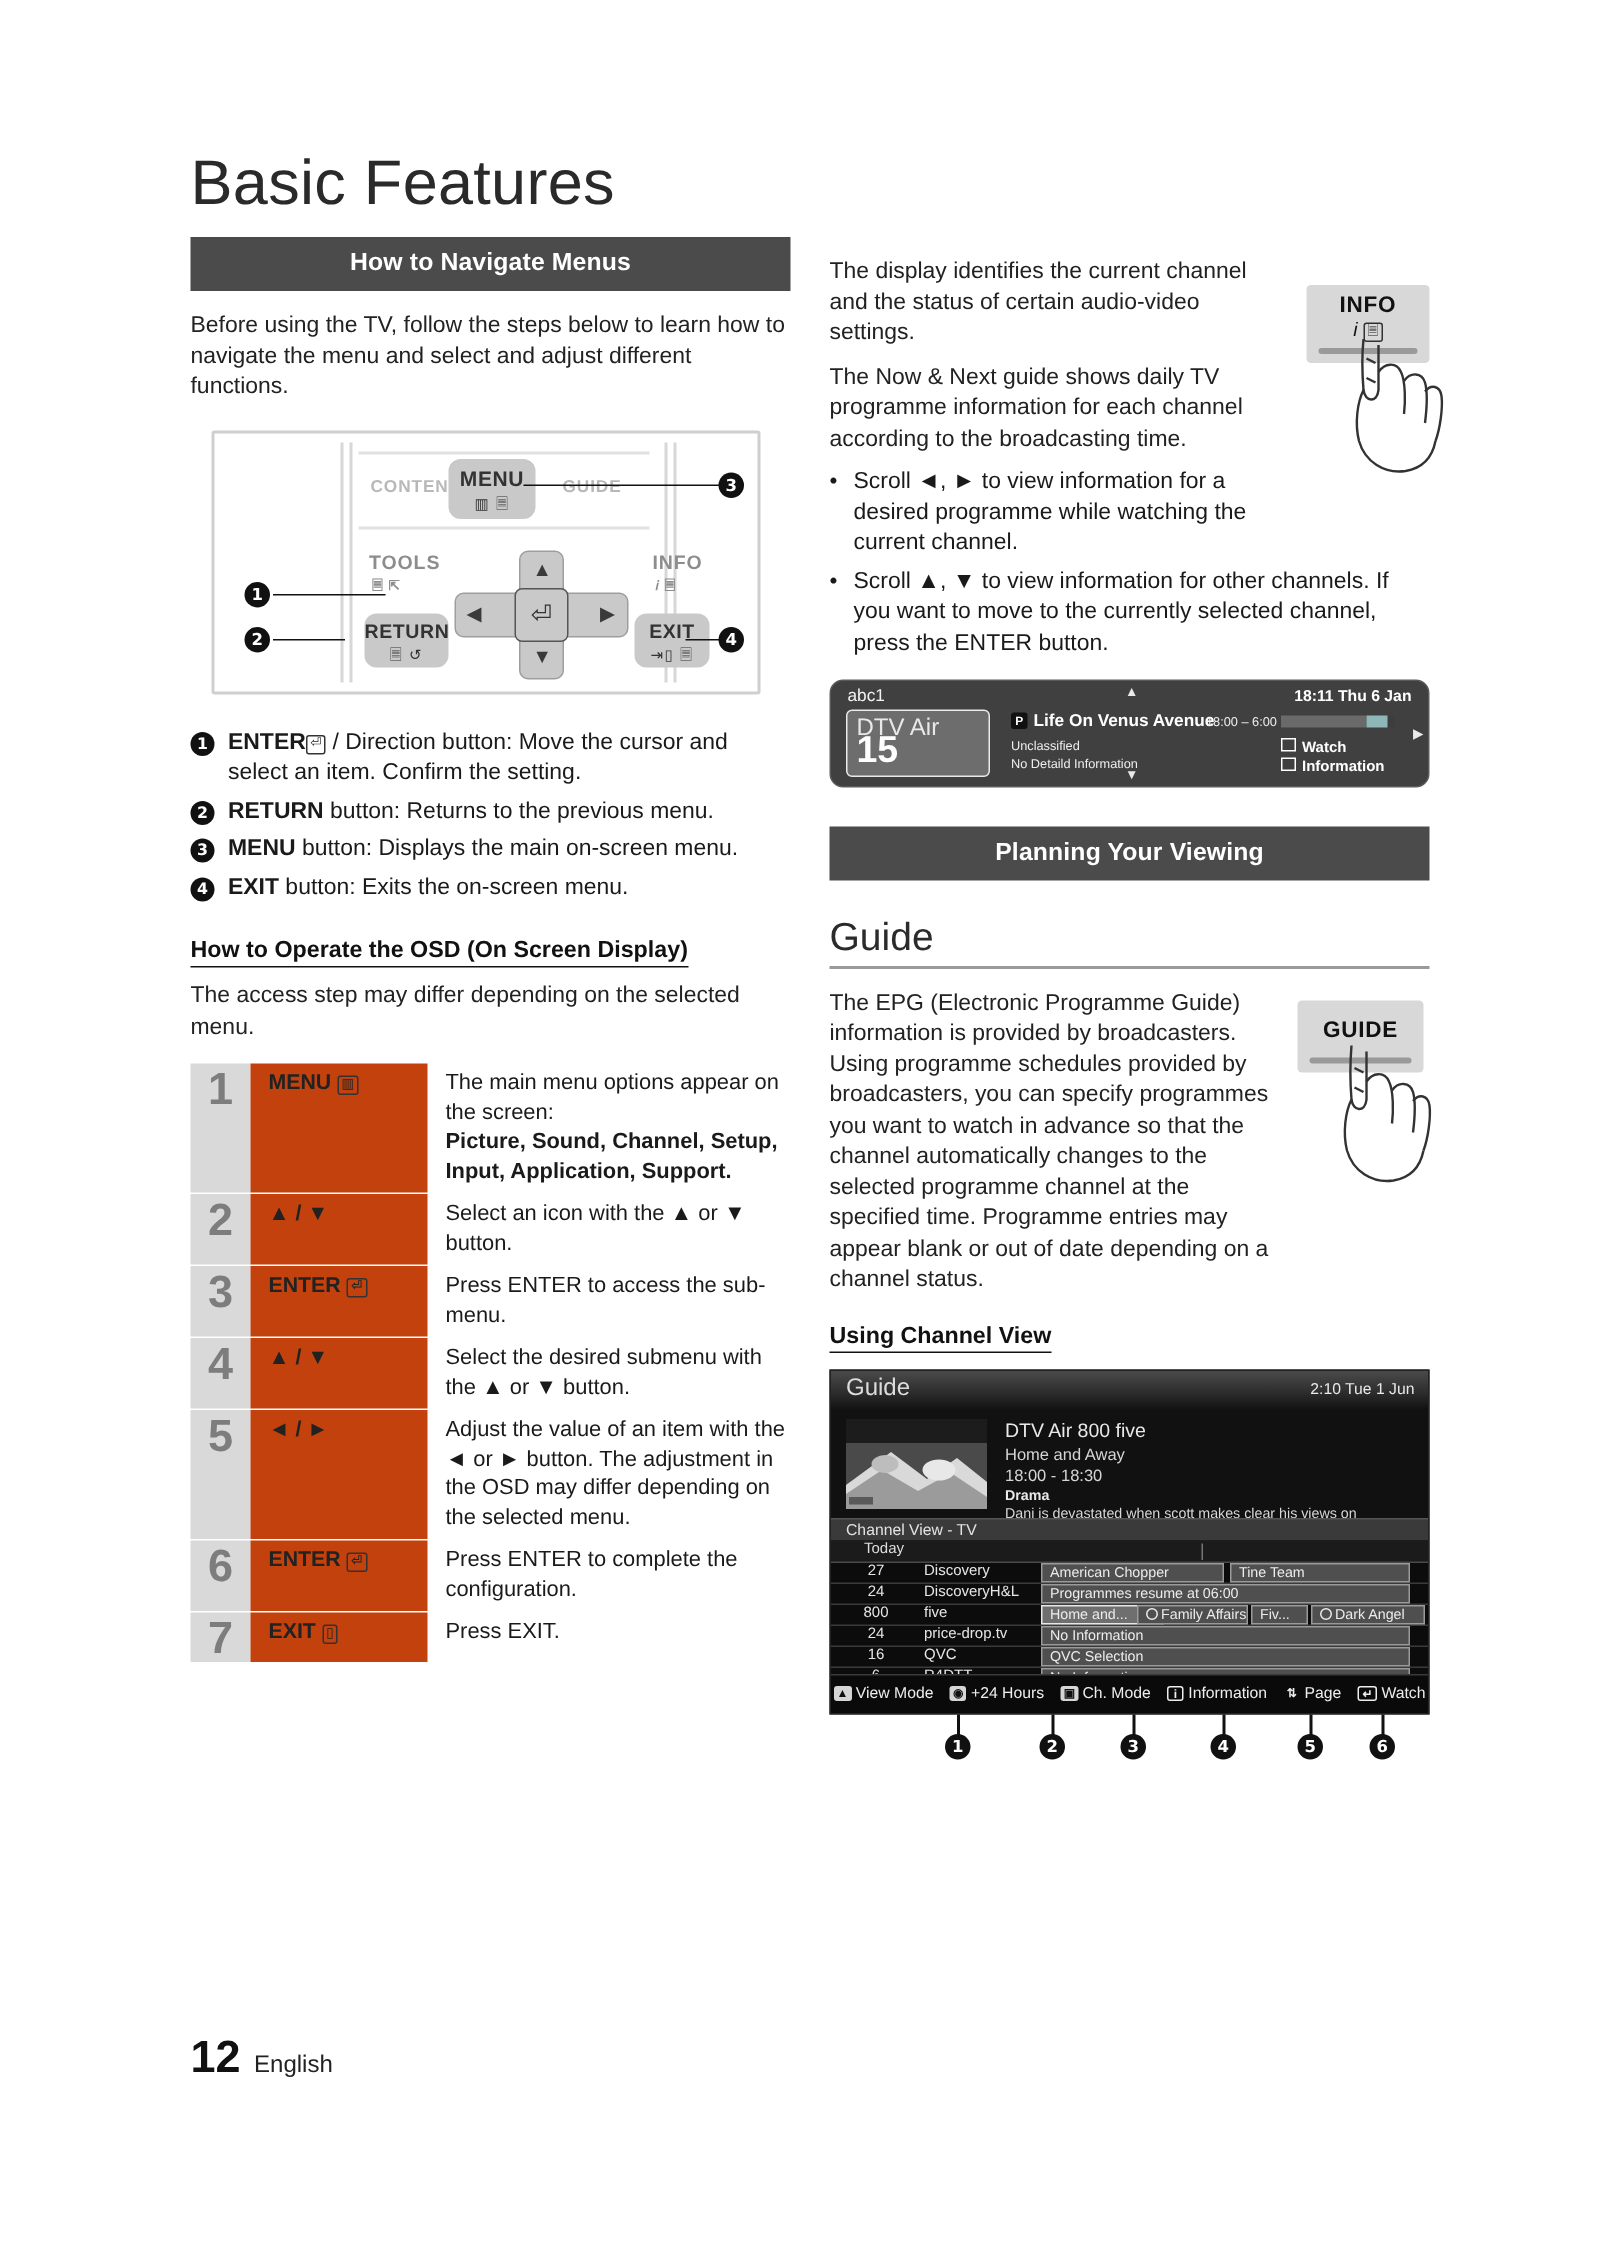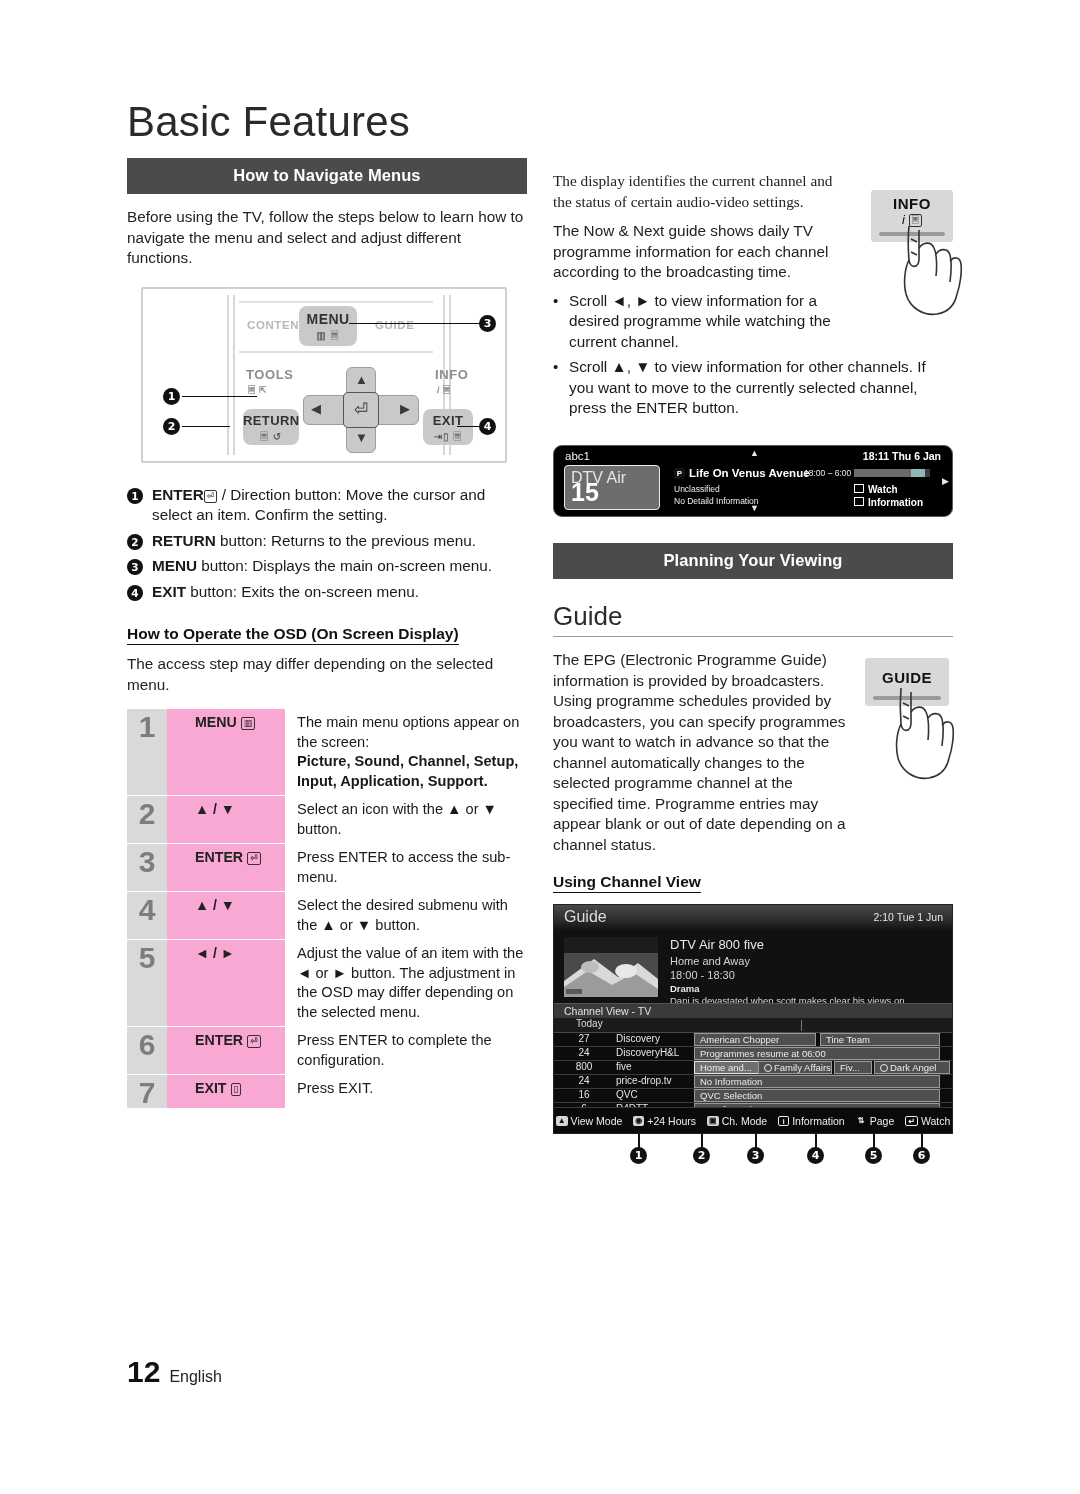--- a/index.html
+++ b/index.html
@@ -427,7 +427,7 @@
       </svg>
     </div>
 
-    <div class="para" style="width:282px;font-family:Liberation Serif, serif;">The display identifies the current channel and the status of certain audio-video settings.</div>
+    <div class="para" style="width:282px;">The display identifies the current channel and the status of certain audio-video settings.</div>
     <div class="para tight" style="width:282px;">The Now &amp; Next guide shows daily TV programme information for each channel according to the broadcasting time.</div>
 
     <div class="blist">

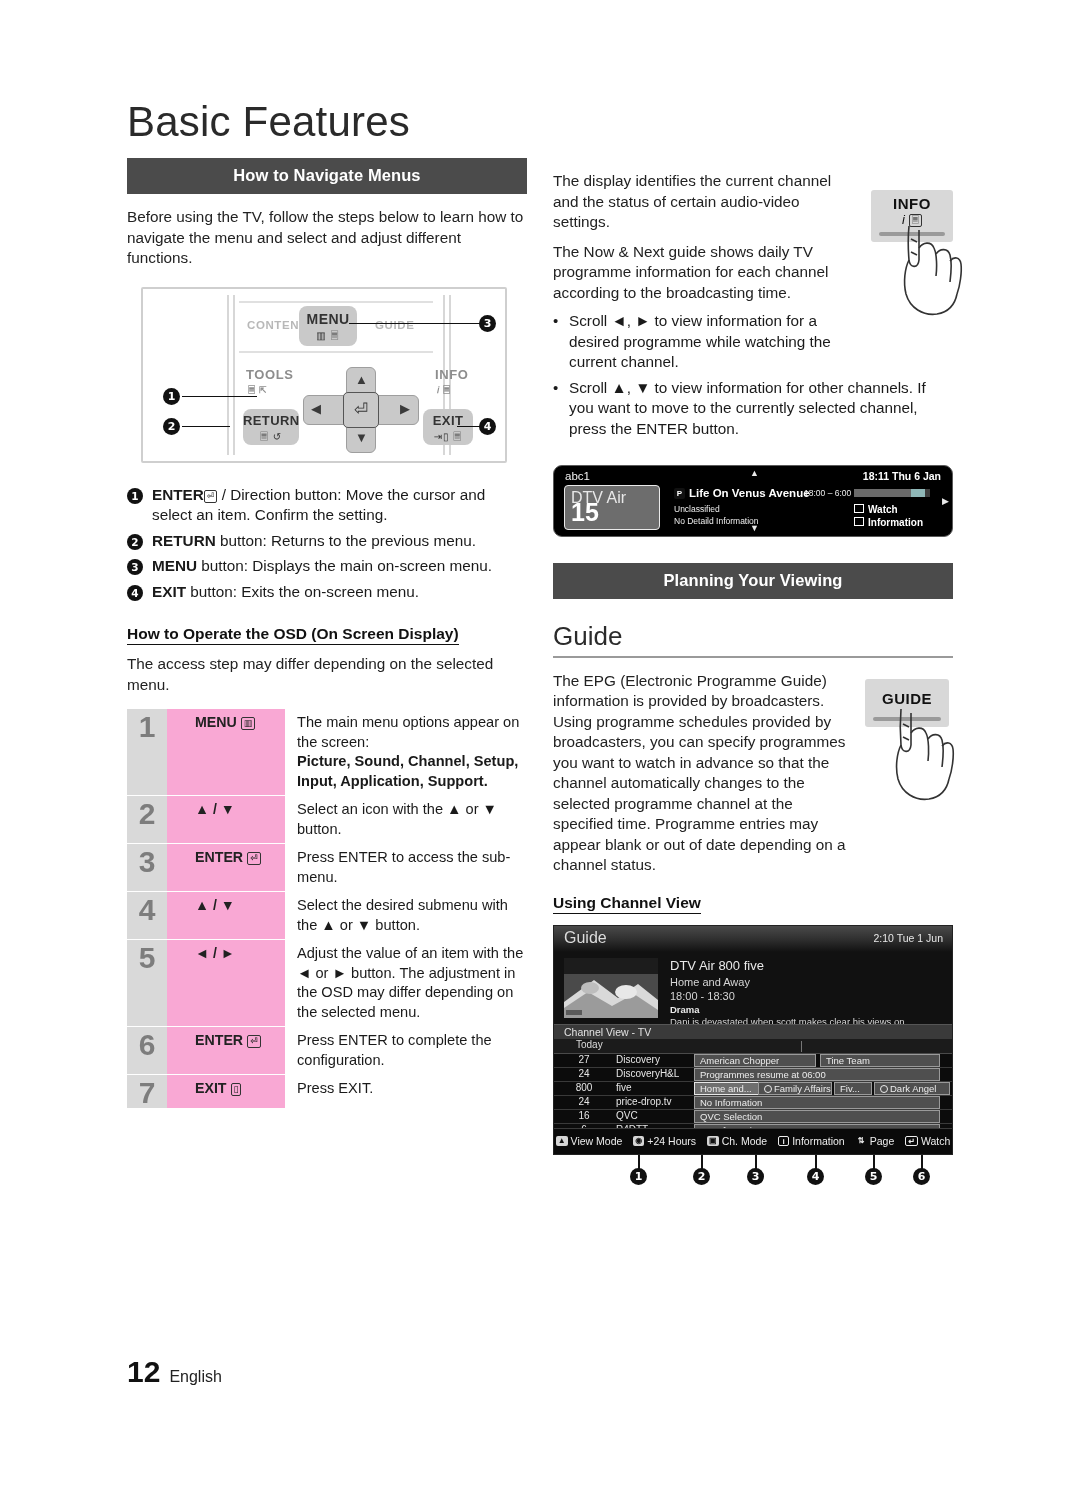--- a/index.html
+++ b/index.html
@@ -150,9 +150,9 @@
 
   
   .nownext {
-    position: relative; margin-top: 26px;
+    position: relative; margin-top: 14px;
     width: 400px; height: 72px;
-    background: #000000; border: 1.5px solid #5a5a5a; border-radius: 9px;
+    background: #404040; border: 1.5px solid #5a5a5a; border-radius: 9px;
     overflow: hidden;
     font-family: "Liberation Sans", sans-serif;
   }

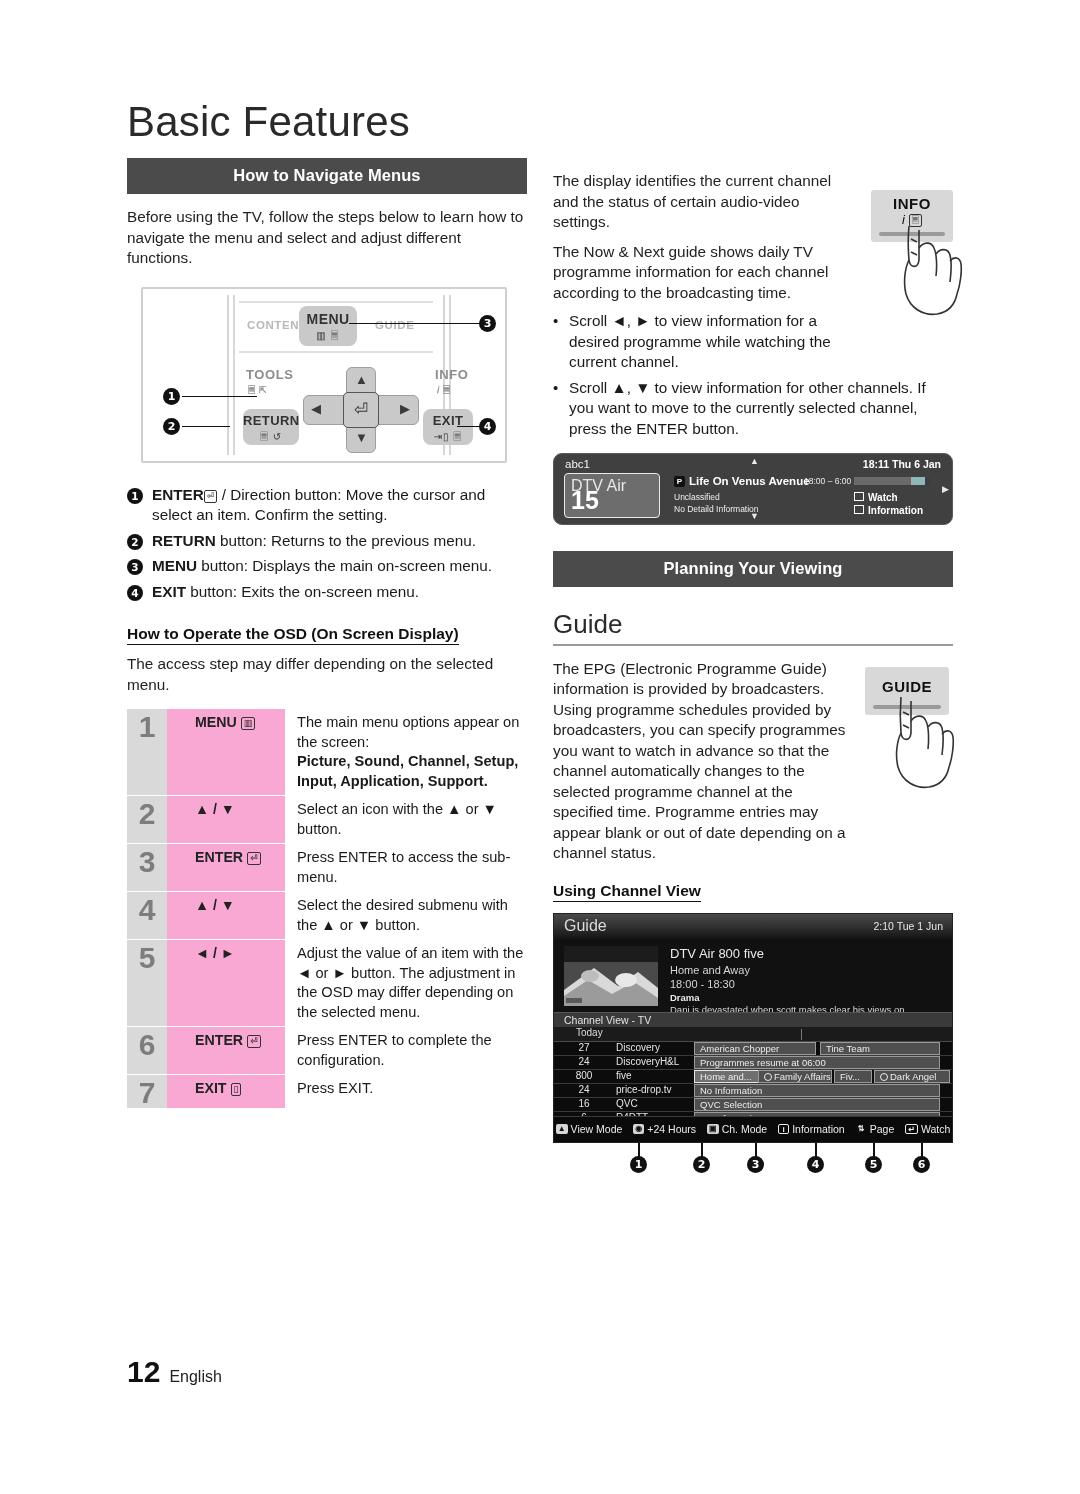--- a/index.html
+++ b/index.html
@@ -121,8 +121,8 @@
     font-family: "Liberation Sans", sans-serif;
   }
   .osd-key {
-    flex: 0 0 118px; background: #f9a8d4; color: #222;
-    font-size: 14.2px; font-weight: bold; padding: 5px 0 5px 28px;
+    flex: 0 0 118px; background: #c2410c; color: #222;
+    font-size: 14.2px; font-weight: bold; padding: 5px 0 5px 12px;
   }
   .osd-desc { flex: 1; font-size: 14.6px; line-height: 19.5px; padding: 4px 0 4px 12px; }
   .osd-desc .bold { font-weight: bold; }

